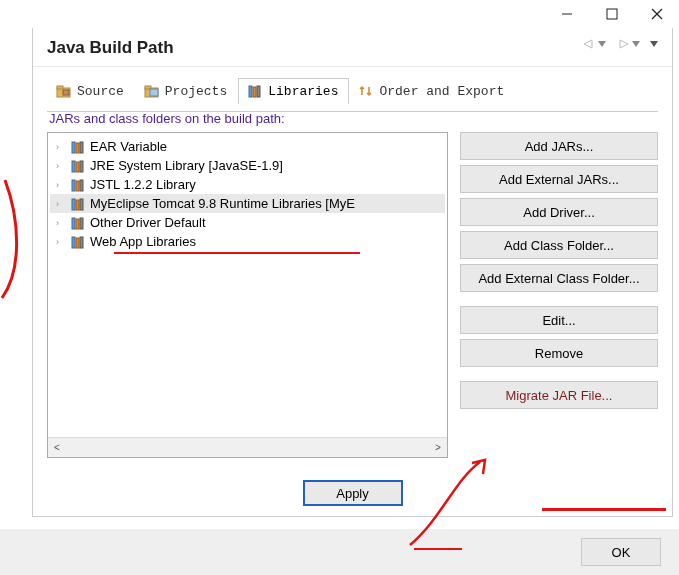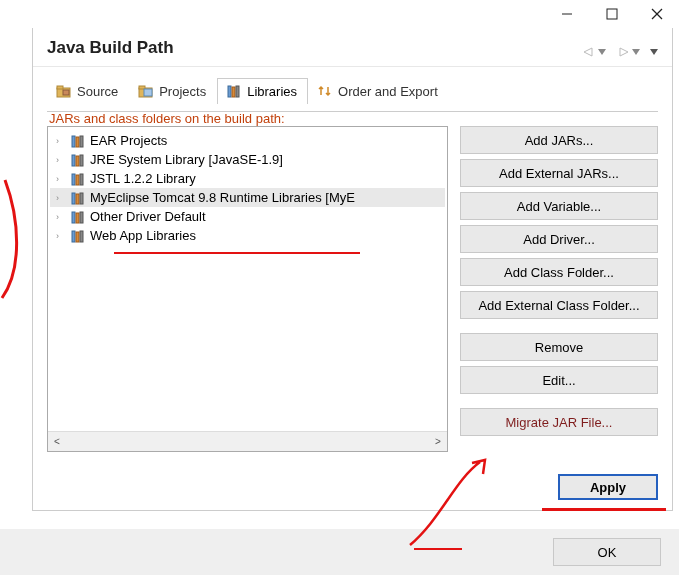--- a/index.html
+++ b/index.html
@@ -11,7 +11,7 @@
     
     .dialog-body { position: absolute; top: 28px; left: 32px; right: 6px; border: 1px solid #ccc; border-top: none; background: #fff; }
     
-    .header-row { display: flex; align-items: flex-end; padding: 10px 14px 8px 14px; border-bottom: 1px solid #e8e8e8; }
+    .header-row { display: flex; align-items: flex-start; padding: 10px 14px 8px 14px; border-bottom: 1px solid #e8e8e8; }
     .header-title { font-size: 17px; font-weight: 600; color: #222; flex: 1; }
     .nav-arrows { display: flex; align-items: center; gap: 2px; color: #888; }
     .nav-grp { display: flex; align-items: center; }

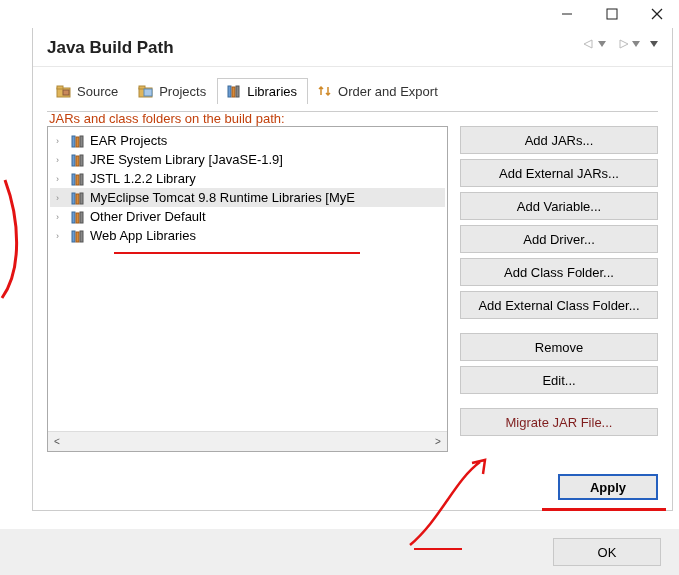--- a/index.html
+++ b/index.html
@@ -16,7 +16,7 @@
     .nav-arrows { display: flex; align-items: center; gap: 2px; color: #888; }
     .nav-grp { display: flex; align-items: center; }
     
-    .tabs-row { display: flex; margin: 10px 14px 6px 14px; }
+    .tabs-row { display: flex; margin: 10px 14px 6px 14px; font-family: Liberation Mono, monospace; }
     .tab { display: flex; align-items: center; gap: 5px; padding: 4px 10px 5px 8px; border: 1px solid transparent; border-bottom: none; cursor: default; position: relative; top: 1px; }
     .tab.active { border-color: #ccc; background: #fff; z-index: 2; }
     .tab.inactive { color: #333; }

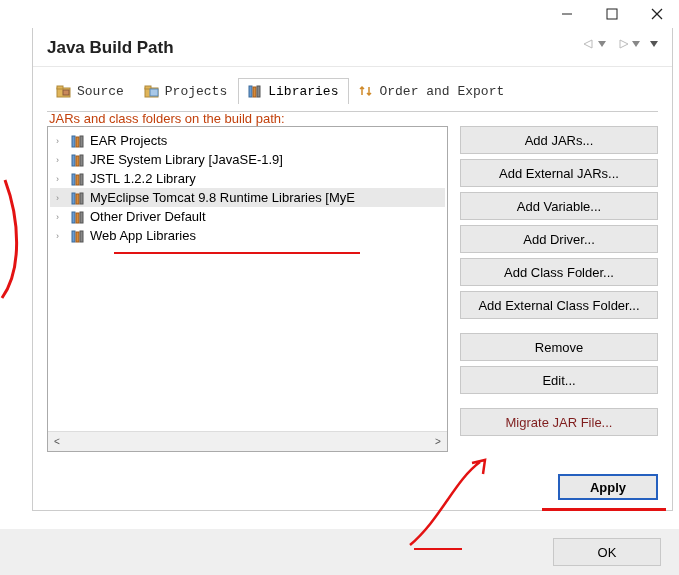--- a/index.html
+++ b/index.html
@@ -24,7 +24,7 @@
     .tabs-underline { position: absolute; height: 1px; background: #ccc; left: 14px; right: 14px; }
     
     .content-area { padding: 0 14px 10px 14px; position: relative; }
-    .subheading { margin: 8px 0 0 2px; color: #c2410c; }
+    .subheading { margin: 8px 0 6px 2px; color: #4c1d95; }
     
     .main-row { display: flex; gap: 12px; }
     .tree-panel { flex: 1; border: 1px solid #aaa; height: 326px; position: relative; background: #fff; }

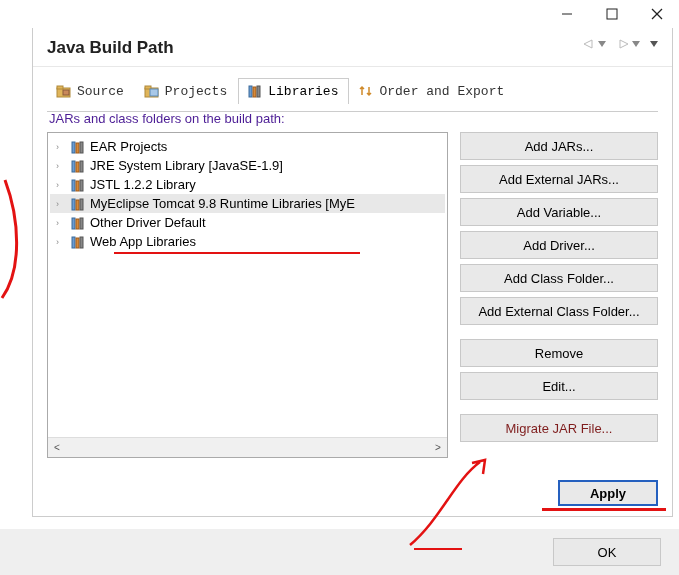--- a/index.html
+++ b/index.html
@@ -171,7 +171,7 @@
                   <rect x="10" y="2" width="3" height="11" fill="#888" stroke="#555"></rect>
                 </svg>
               </span>
-              <span>EAR Projects</span>
+              <span>EAR Variable</span>
             </div>
             <div class="tree-item">
               <span class="expander">›</span>

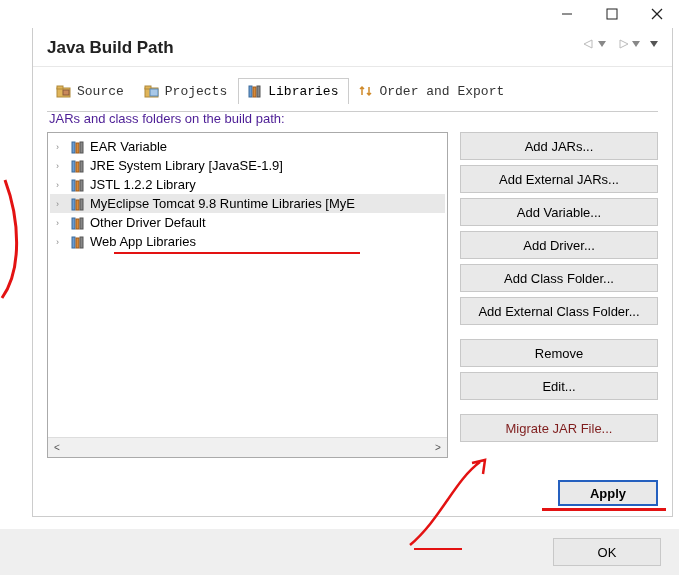--- a/index.html
+++ b/index.html
@@ -238,7 +238,6 @@
       <div class="buttons-col">
         <div class="btn">Add JARs...</div>
         <div class="btn">Add External JARs...</div>
-        <div class="btn">Add Variable...</div>
         <div class="btn">Add Driver...</div>
         <div class="btn">Add Class Folder...</div>
         <div class="btn">Add External Class Folder...</div>

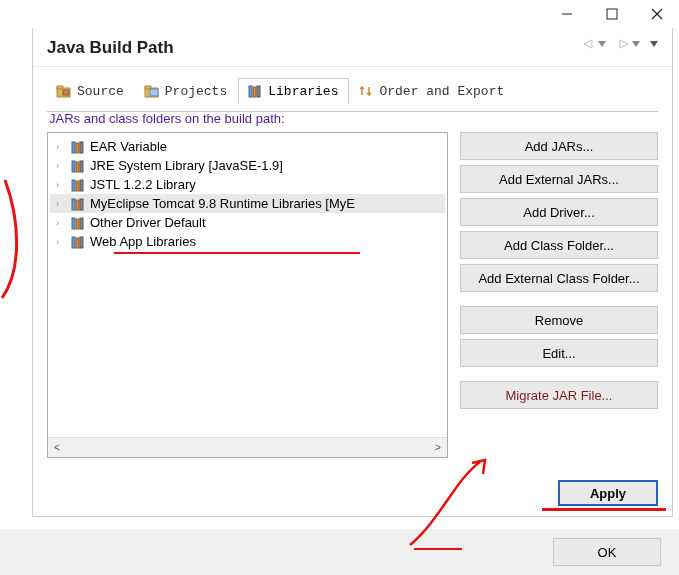--- a/index.html
+++ b/index.html
@@ -242,8 +242,8 @@
         <div class="btn">Add Class Folder...</div>
         <div class="btn">Add External Class Folder...</div>
         <div style="height:4px"></div>
+        <div class="btn">Edit...</div>
         <div class="btn">Remove</div>
-        <div class="btn">Edit...</div>
         <div style="height:4px"></div>
         <div class="btn disabled">Migrate JAR File...</div>
       </div>

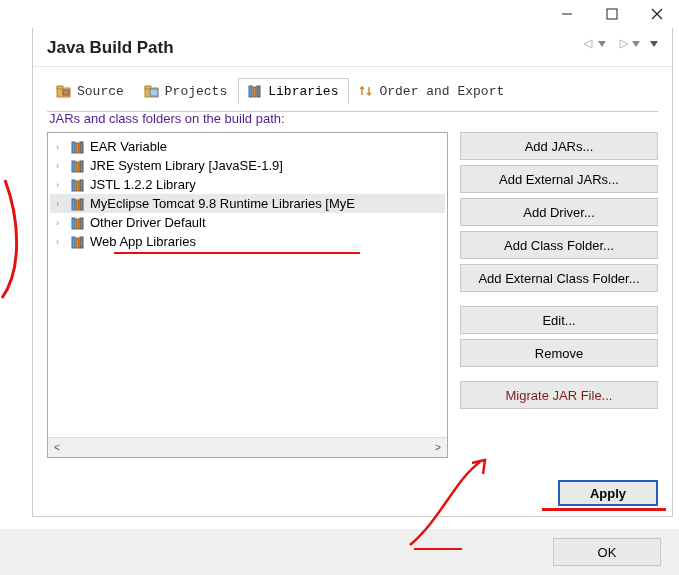--- a/index.html
+++ b/index.html
@@ -42,7 +42,7 @@
     .btn.disabled { color: #7f1d1d; }
     .btn.focused { border: 2px solid #2560bf; }
     
-    .apply-row { display: flex; justify-content: flex-end; padding: 12px 14px 10px 14px; font-weight: bold; }
+    .apply-row { display: flex; justify-content: center; padding: 12px 14px 10px 14px; }
     .apply-btn { width: 100px; height: 26px; }
     
     .footer { position: absolute; bottom: 0; left: 0; right: 0; height: 46px; background: #efefef; display: flex; align-items: center; justify-content: flex-end; padding: 0 18px; gap: 14px; }

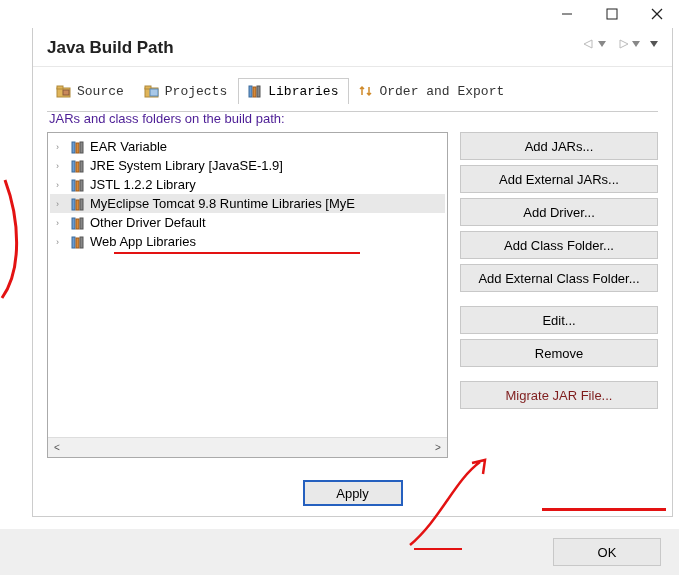--- a/index.html
+++ b/index.html
@@ -46,7 +46,7 @@
     .apply-btn { width: 100px; height: 26px; }
     
     .footer { position: absolute; bottom: 0; left: 0; right: 0; height: 46px; background: #efefef; display: flex; align-items: center; justify-content: flex-end; padding: 0 18px; gap: 14px; }
-    .footer .btn { width: 108px; height: 28px; }
+    .footer .btn { width: 80px; height: 28px; }
     
     
     .annot { position: absolute; pointer-events: none; }

